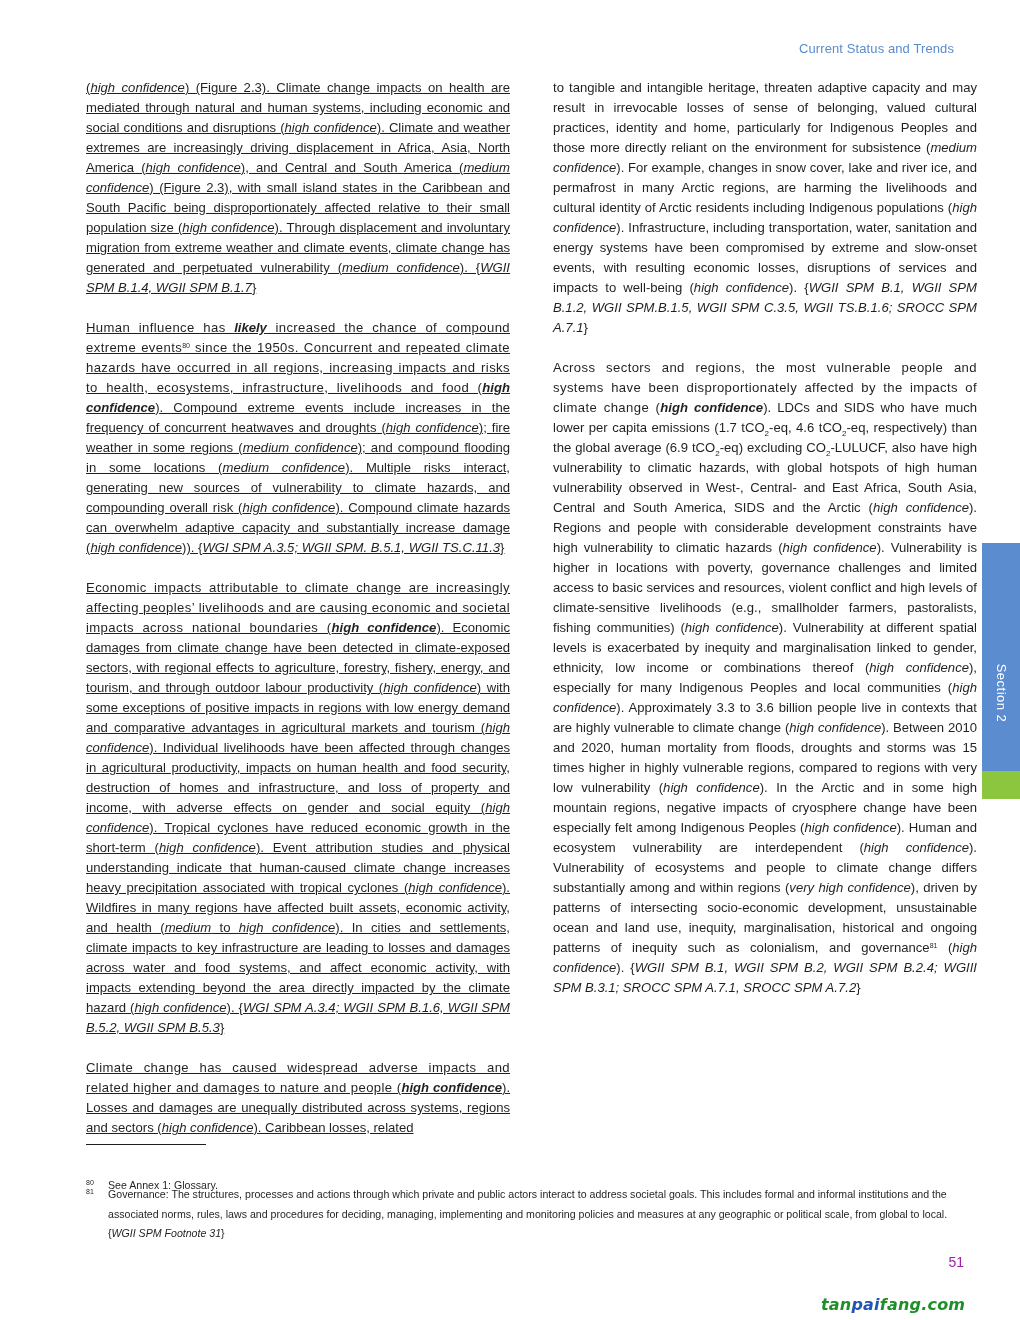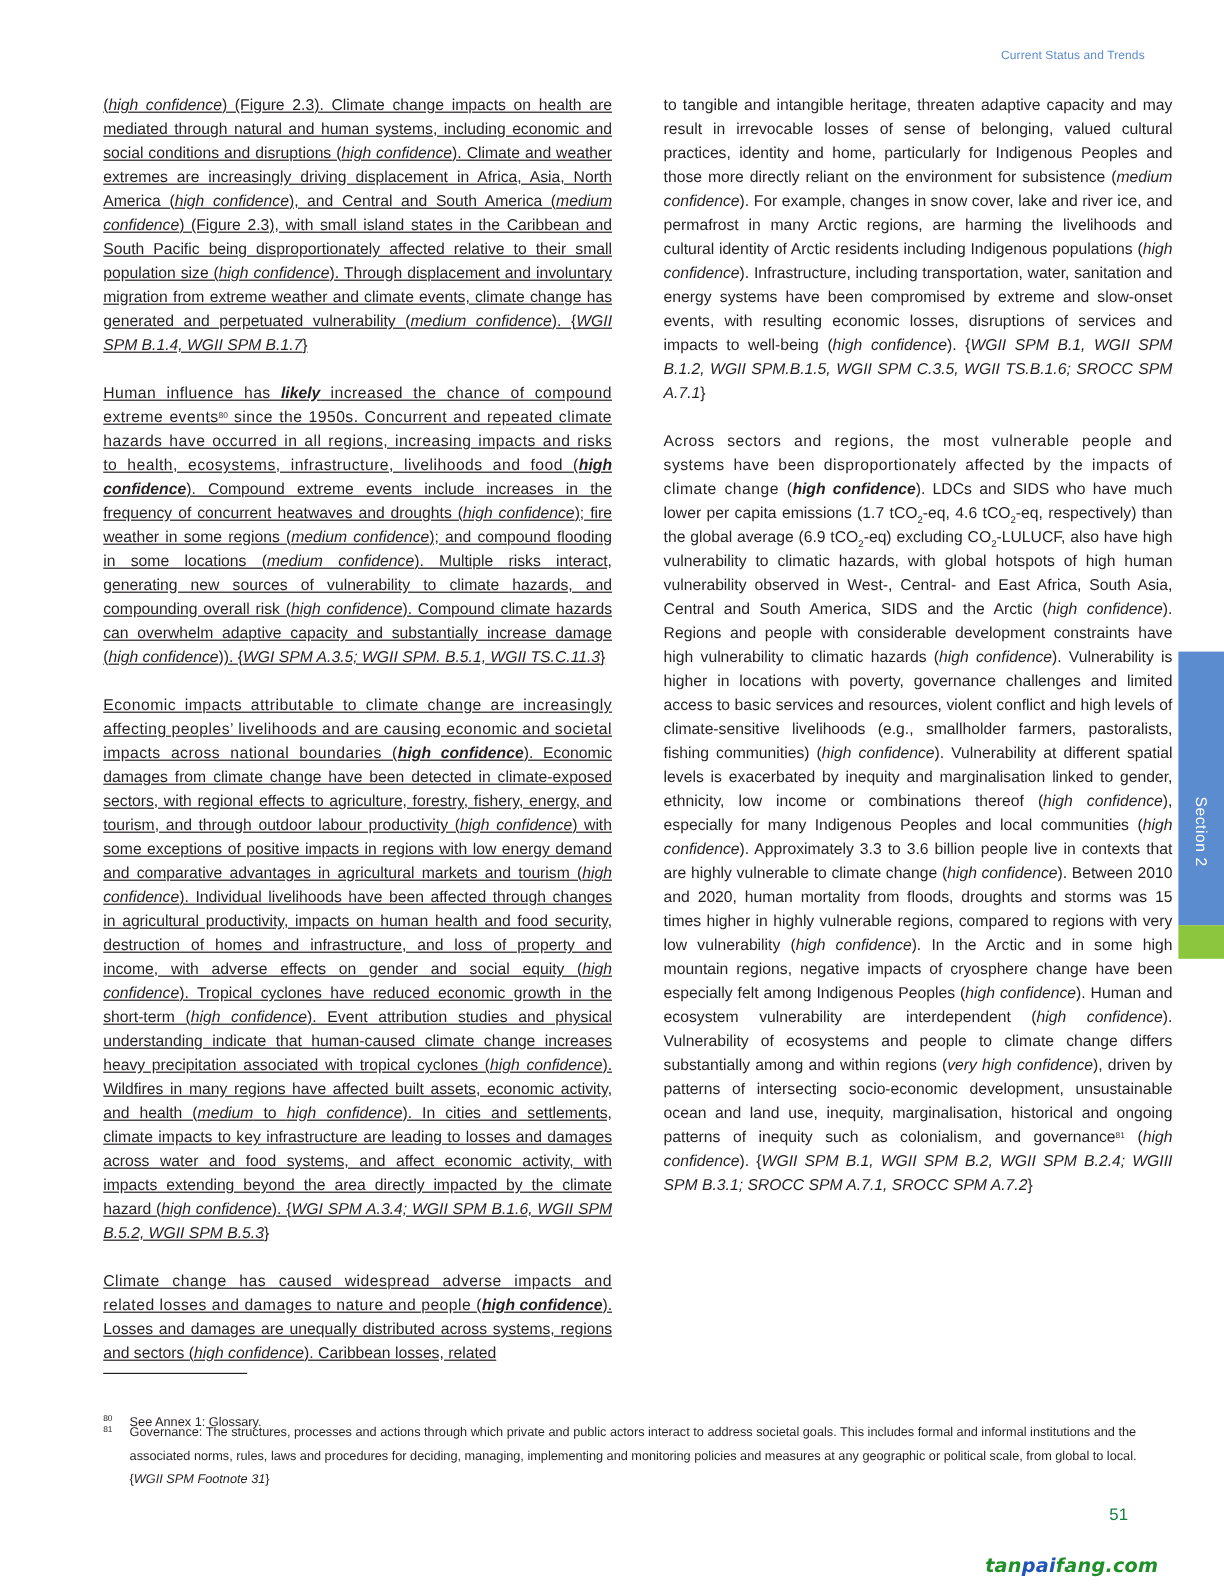--- a/index.html
+++ b/index.html
@@ -5,7 +5,7 @@
     html, body { margin:0; padding:0; background:#ffffff; }
     body { width:1020px; height:1320px; position:relative; overflow:hidden;
            font-family:"Liberation Sans", "DejaVu Sans", sans-serif; color:#231f20; }
-    .running-head { position:absolute; top:41px; right:66px; font-size:10px; color:#5b8ccf; letter-spacing:0.1px; }
+    .running-head { position:absolute; top:41px; right:66px; font-size:13px; color:#5b8ccf; letter-spacing:0.1px; }
     .col { position:absolute; top:78px; width:424px; font-size:13.1px; line-height:20px; text-align:justify;
            font-family:"Liberation Sans Narrow", "Liberation Sans", sans-serif; }
     .col p { margin:0 0 20px 0; }

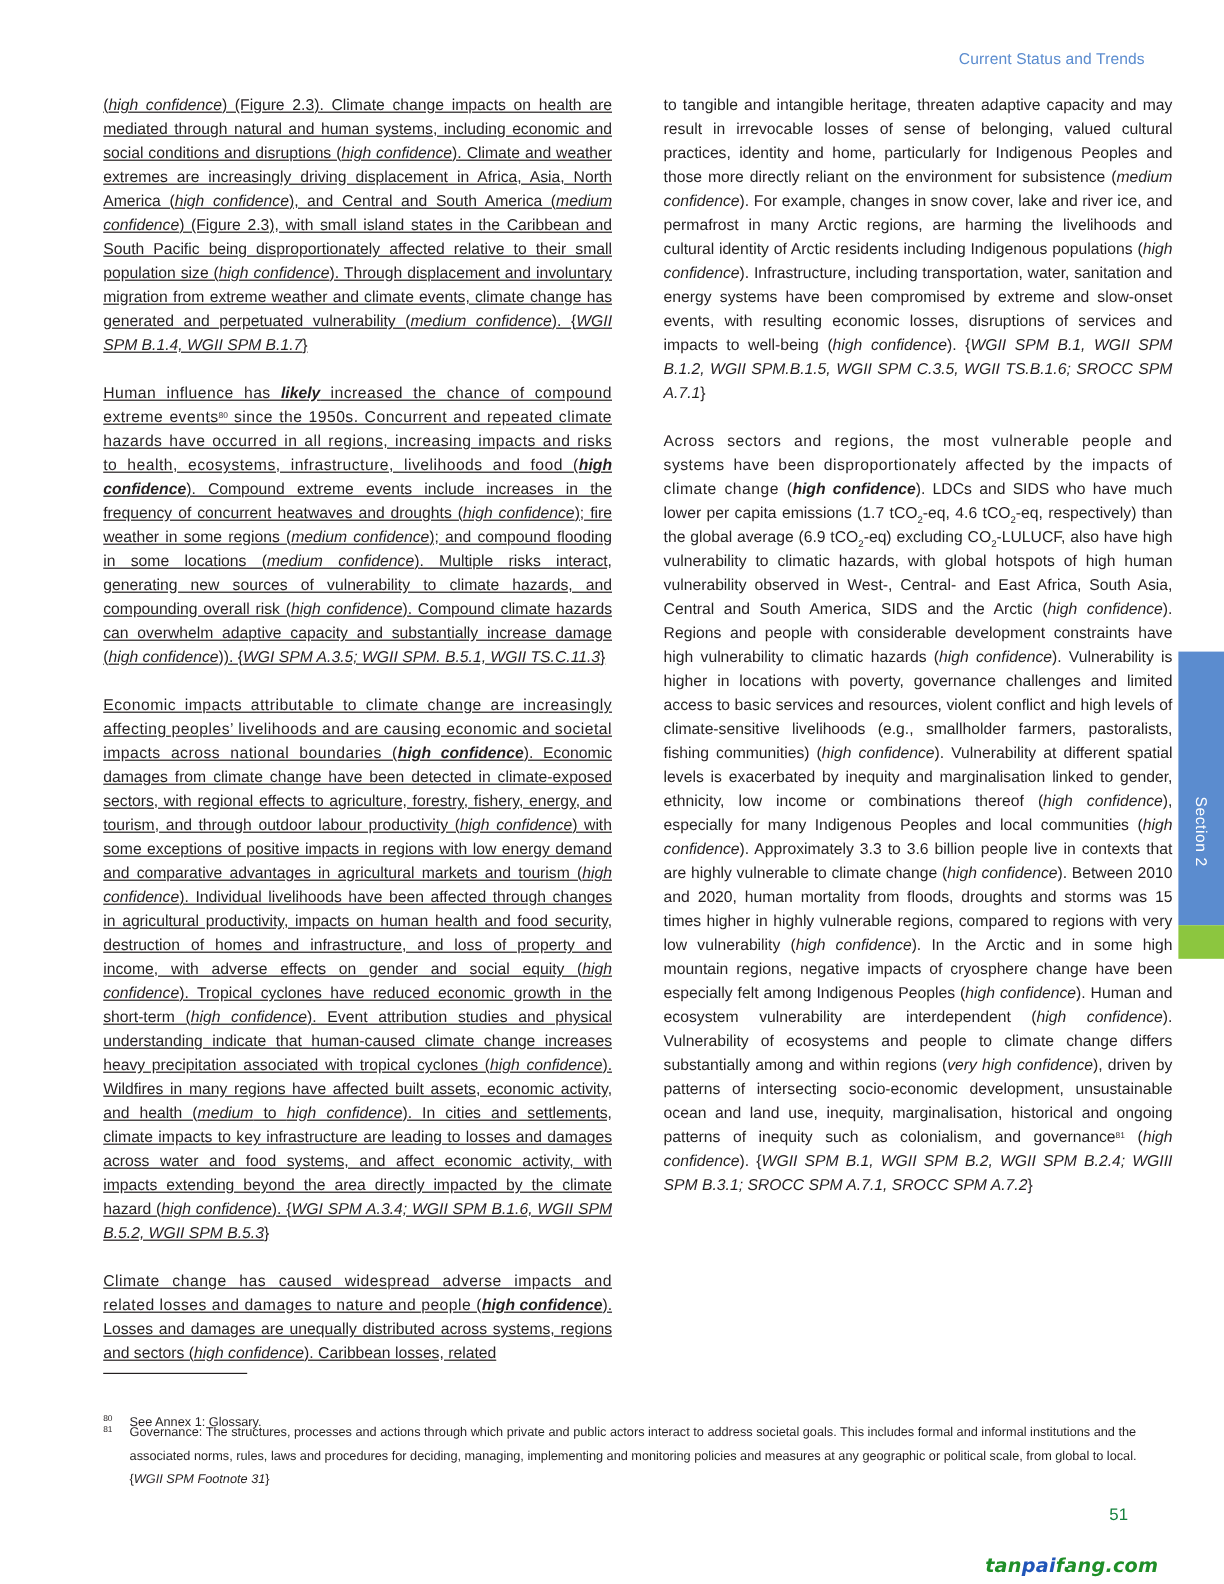--- a/index.html
+++ b/index.html
@@ -46,7 +46,7 @@
 
   <p><span class="lead">Economic impacts attributable to climate change are increasingly affecting peoples’ livelihoods and are causing economic and societal impacts across national boundaries (</span><b><i>high confidence</i></b><span>). Economic damages from climate change have been detected in climate-exposed sectors, with regional effects to agriculture, forestry, fishery, energy, and tourism, and through outdoor labour productivity (</span><i>high confidence</i><span>) with some exceptions of positive impacts in regions with low energy demand and comparative advantages in agricultural markets and tourism (</span><i>high confidence</i><span>). Individual livelihoods have been affected through changes in agricultural productivity, impacts on human health and food security, destruction of homes and infrastructure, and loss of property and income, with adverse effects on gender and social equity (</span><i>high confidence</i><span>). Tropical cyclones have reduced economic growth in the short-term (</span><i>high confidence</i><span>). Event attribution studies and physical understanding indicate that human-caused climate change increases heavy precipitation associated with tropical cyclones (</span><i>high confidence</i><span>). Wildfires in many regions have affected built assets, economic activity, and health (</span><i>medium</i><span> to </span><i>high confidence</i><span>). In cities and settlements, climate impacts to key infrastructure are leading to losses and damages across water and food systems, and affect economic activity, with impacts extending beyond the area directly impacted by the climate hazard (</span><i>high confidence</i><span>). {</span><span class="ref">WGI SPM A.3.4; WGII SPM B.1.6, WGII SPM B.5.2, WGII SPM B.5.3</span><span>}</span></p>
 
-  <p><span class="lead">Climate change has caused widespread adverse impacts and related losses and damages to nature and people (</span><b><i>high confidence</i></b><span>). Losses and damages are unequally distributed across systems, regions and sectors (</span><i>high confidence</i><span>). Caribbean losses, related</span></p>
+  <p><span class="lead">Climate change has caused widespread adverse impacts and related higher and damages to nature and people (</span><b><i>high confidence</i></b><span>). Losses and damages are unequally distributed across systems, regions and sectors (</span><i>high confidence</i><span>). Caribbean losses, related</span></p>
 </div>
 
 <div class="col col-right">

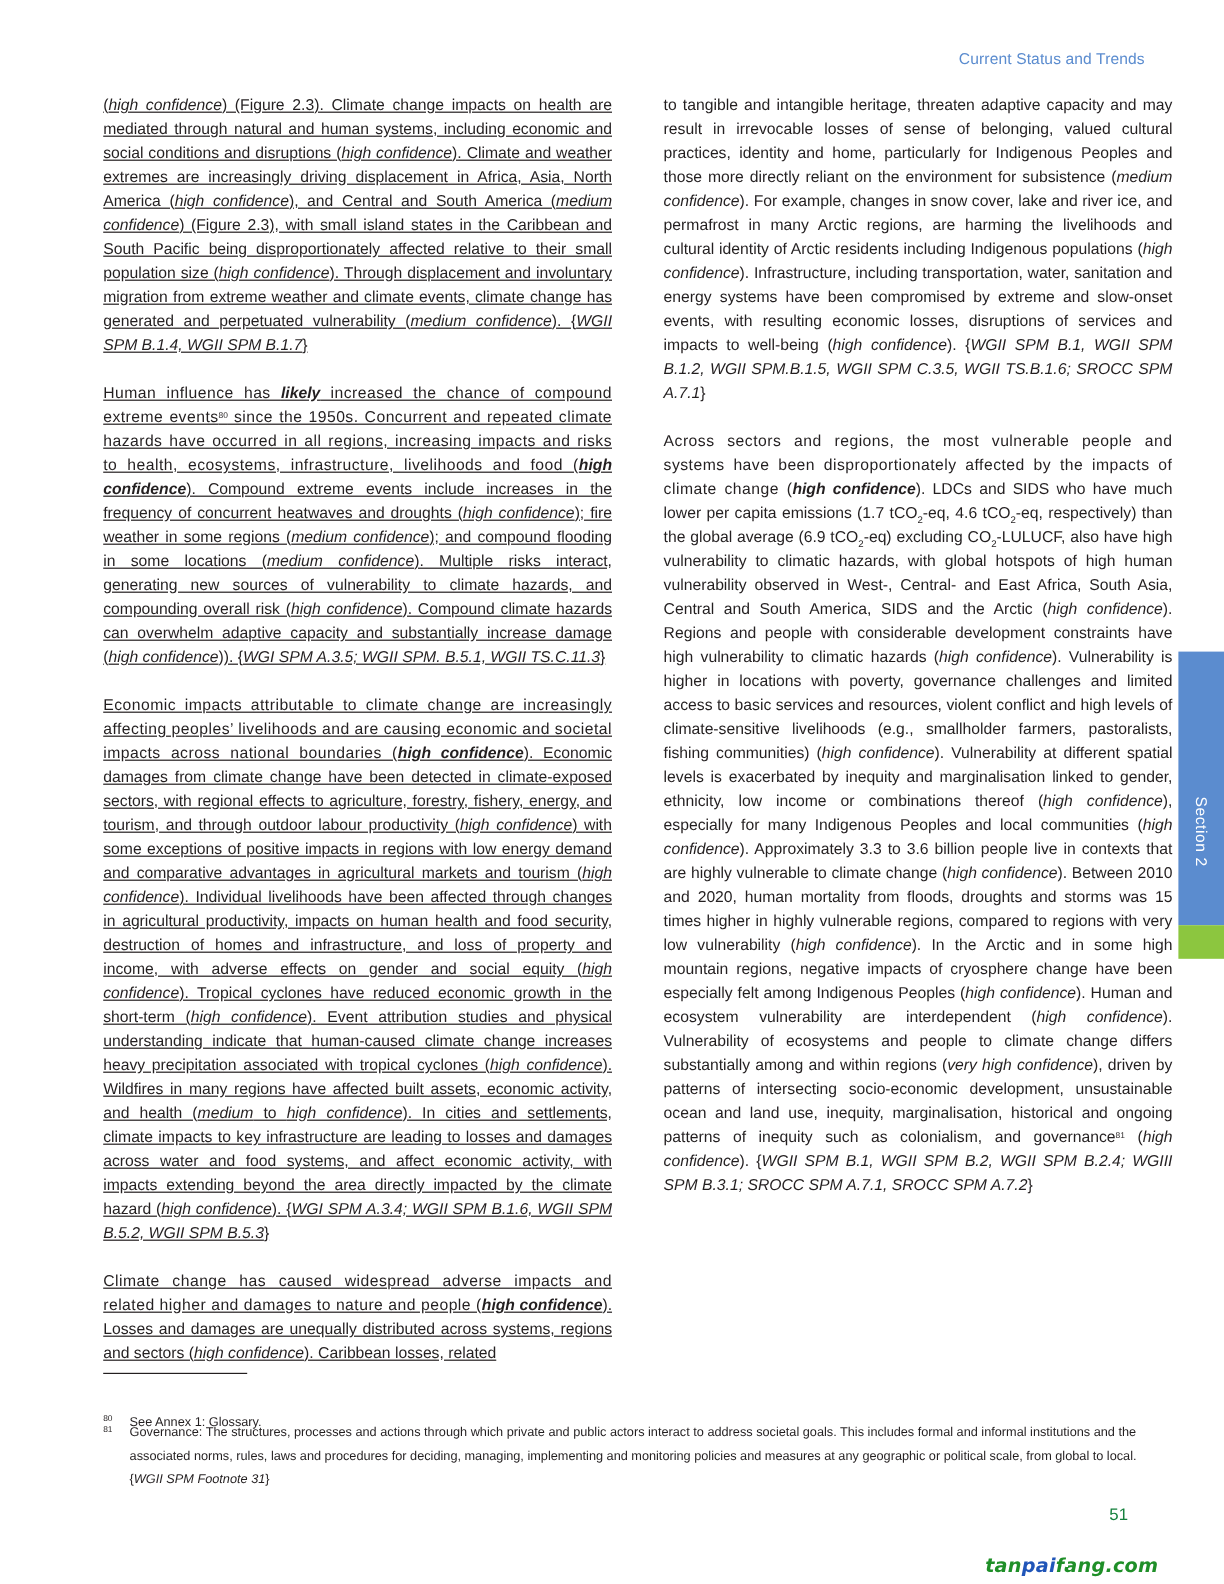--- a/index.html
+++ b/index.html
@@ -27,7 +27,7 @@
     .footnote .text { margin-left:22px; display:block; }
     .fn80 { top:1176px; }
     .fn81 { top:1185px; }
-    .page-number { position:absolute; right:80px; top:1254px; font-size:14px; color:#15803d; }
+    .page-number { position:absolute; right:56px; top:1254px; font-size:14px; color:#a21caf; }
     .watermark { position:absolute; left:821px; top:1289px; height:24px; display:flex; align-items:center; gap:6px;flex-direction:column; }
     .wm-logo { width:20px; height:20px; border-radius:50%; background:#2f8f3a; position:relative; }
     .wm-logo::after { content:""; position:absolute; left:5px; top:4px; width:6px; height:11px; border:2px solid #fff; border-right:none; border-bottom:none; border-radius:3px 0 0 0; }

